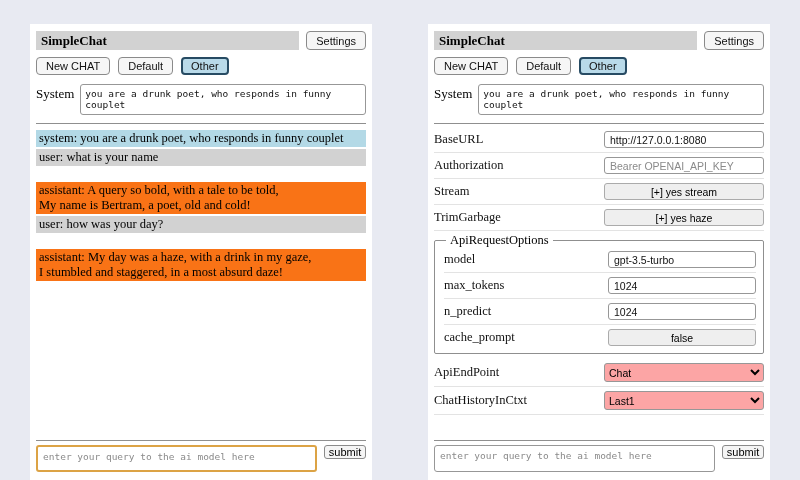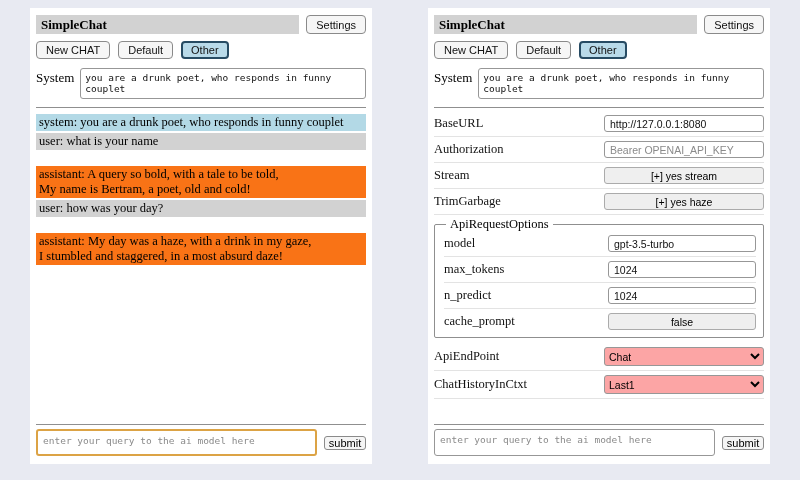--- a/index.html
+++ b/index.html
@@ -12,7 +12,7 @@
   }
   .panel {
     position: absolute;
-    top: 8px;
+    top: 24px;
     width: 342px;
     height: 456px;
     background: #ffffff;

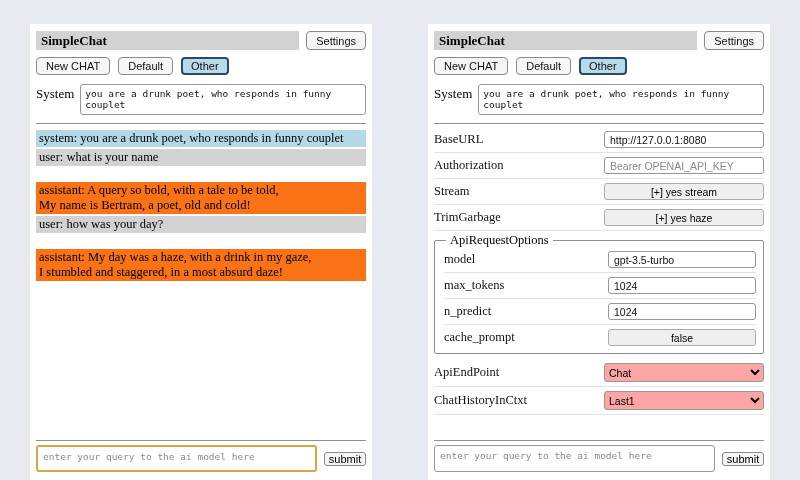--- a/index.html
+++ b/index.html
@@ -81,7 +81,7 @@
   .msg.assistant { background: #f97316; margin-top: 16px; }
 
   
-  .query-row { display: flex; gap: 7px; align-items: center; }
+  .query-row { display: flex; gap: 7px; align-items: flex-start; }
   .query-textarea {
     flex: 1;
     height: 27px;

